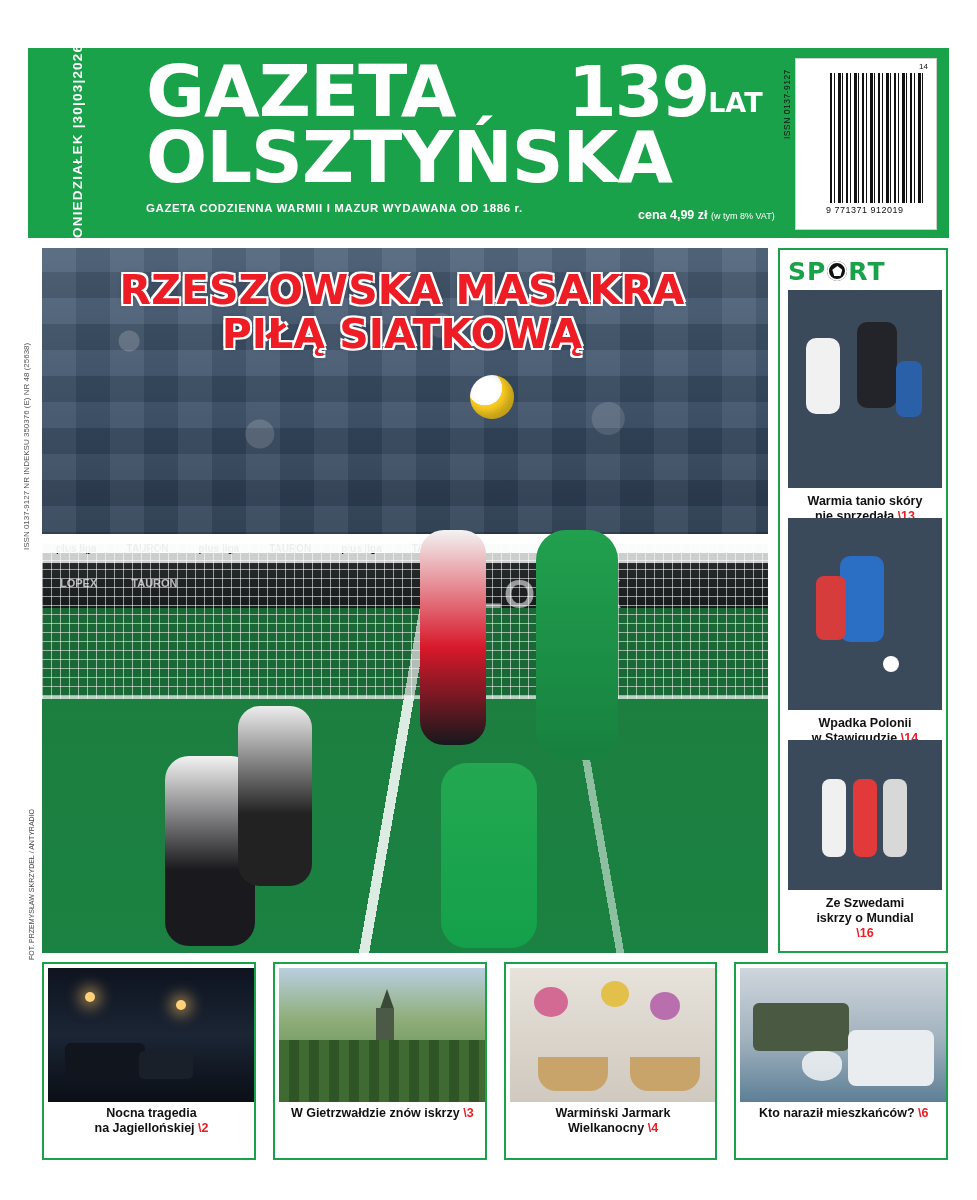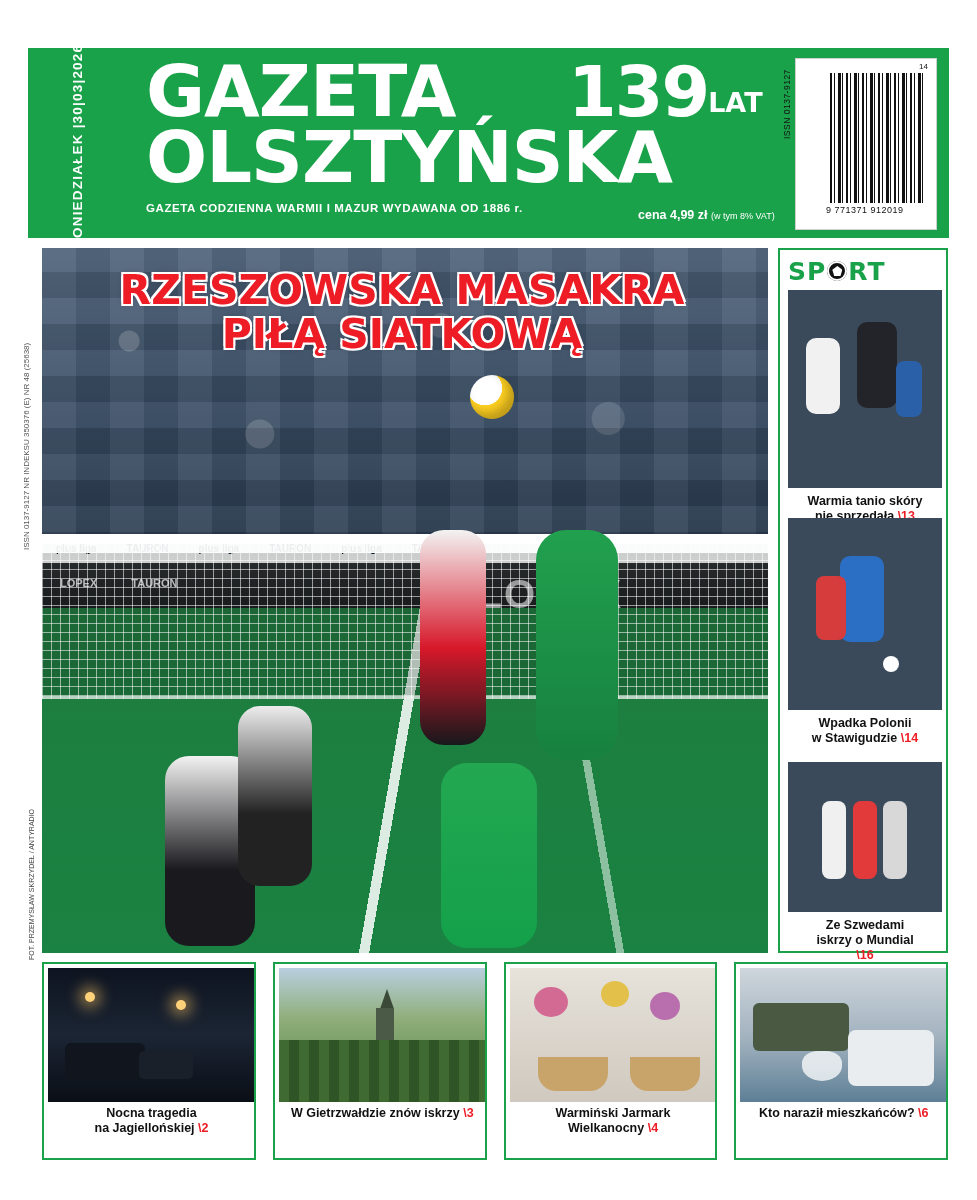--- a/index.html
+++ b/index.html
@@ -317,7 +317,7 @@
   .sport-item .img { width: 154px; background: #3a4a5a; overflow: hidden; position: relative; }
   .si1 { top: 40px; }
   .si2 { top: 268px; }
-  .si3 { top: 512px; }
+  .si3 { top: 490px; }
   .sport-item .cap {
     font-size: 12.5px; font-weight: bold; color: #111;
     line-height: 15px; margin-top: 6px; text-align: center;

